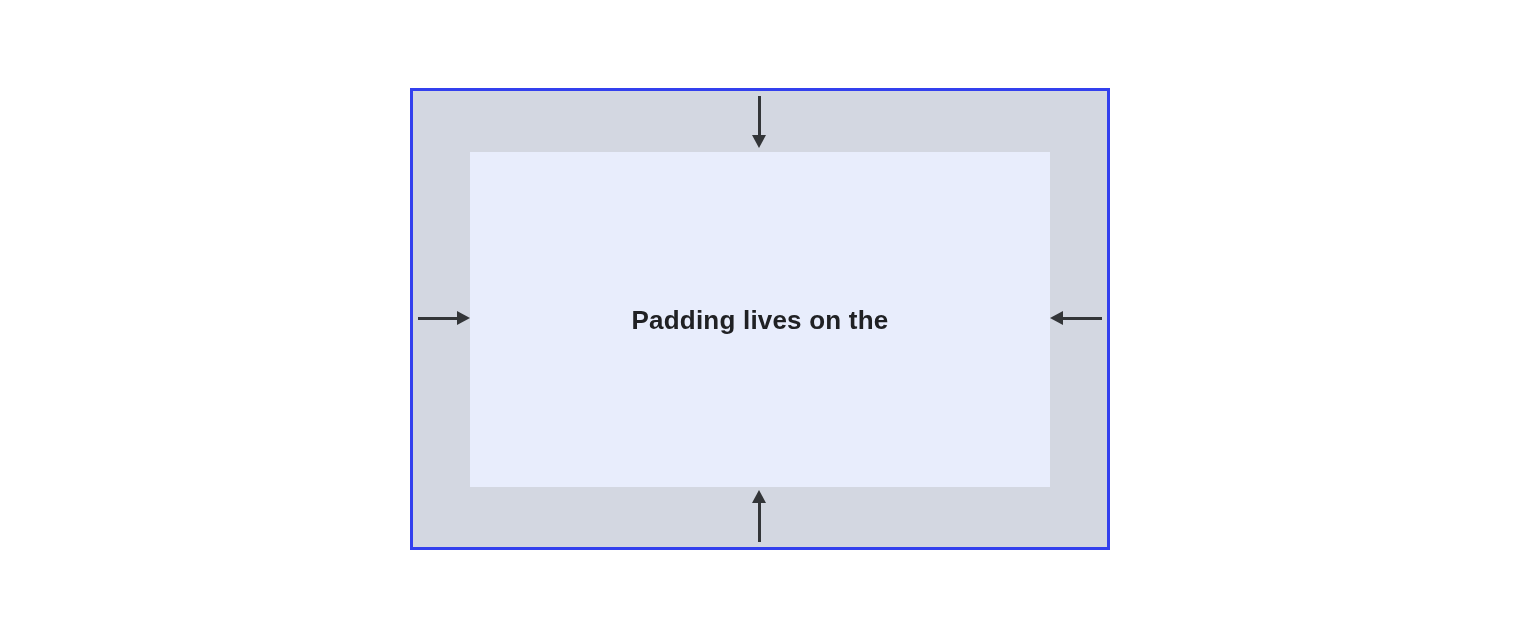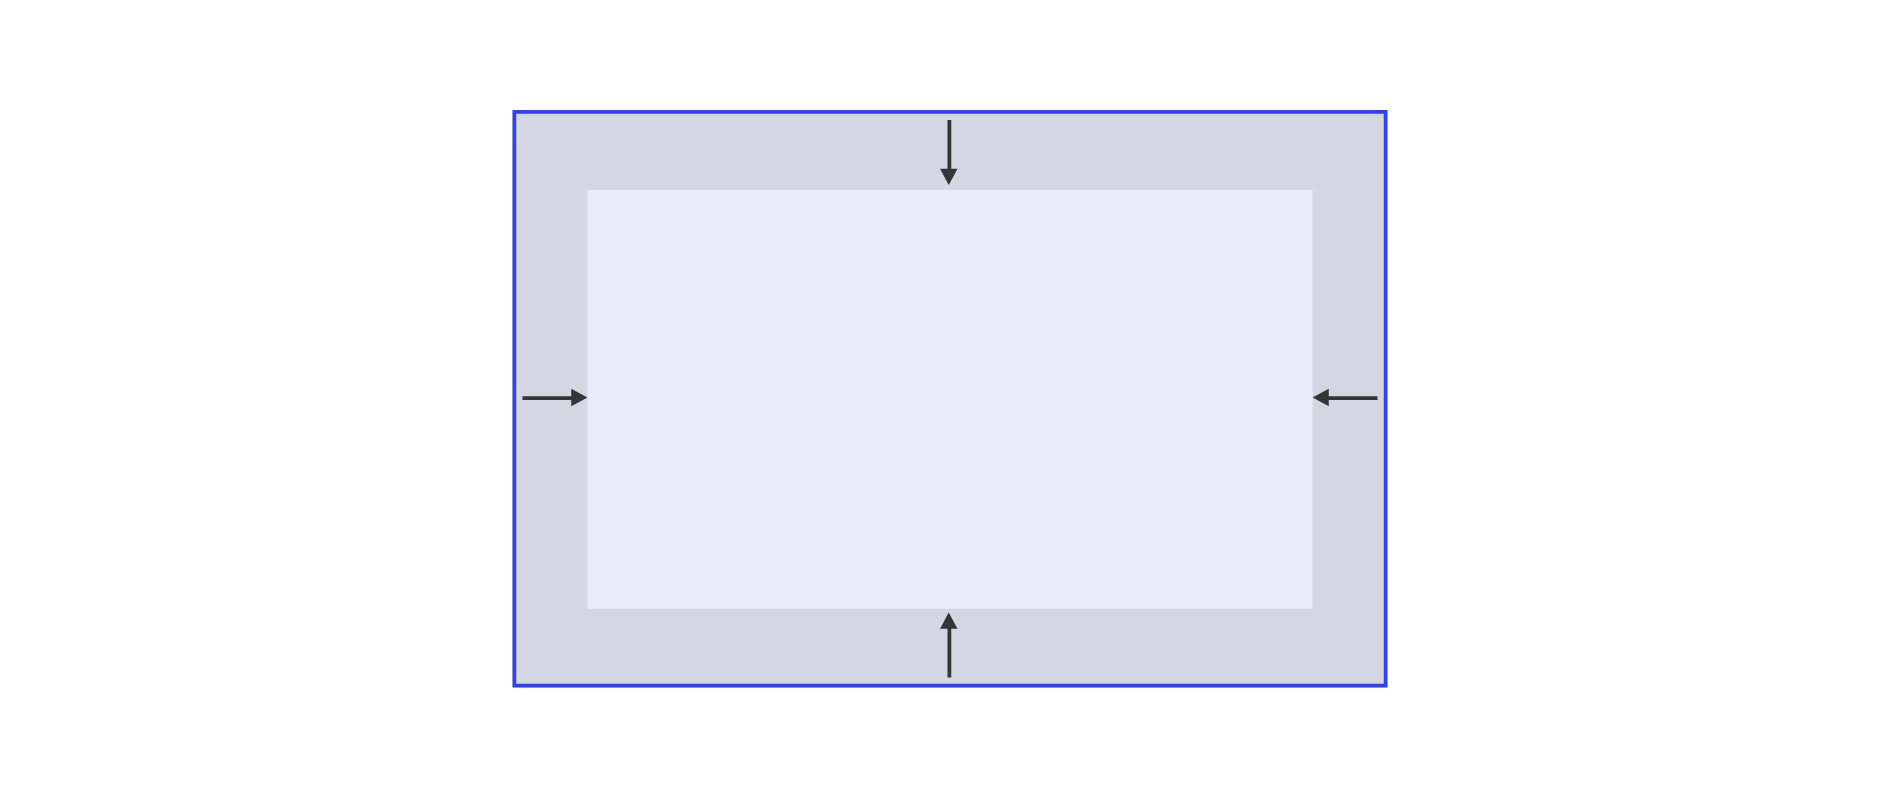--- a/index.html
+++ b/index.html
@@ -126,6 +126,7 @@
 
   <div class="content-box">
     <div class="box-label">
+      <span>Padding lives on the</span>
     </div>
   </div>
 

